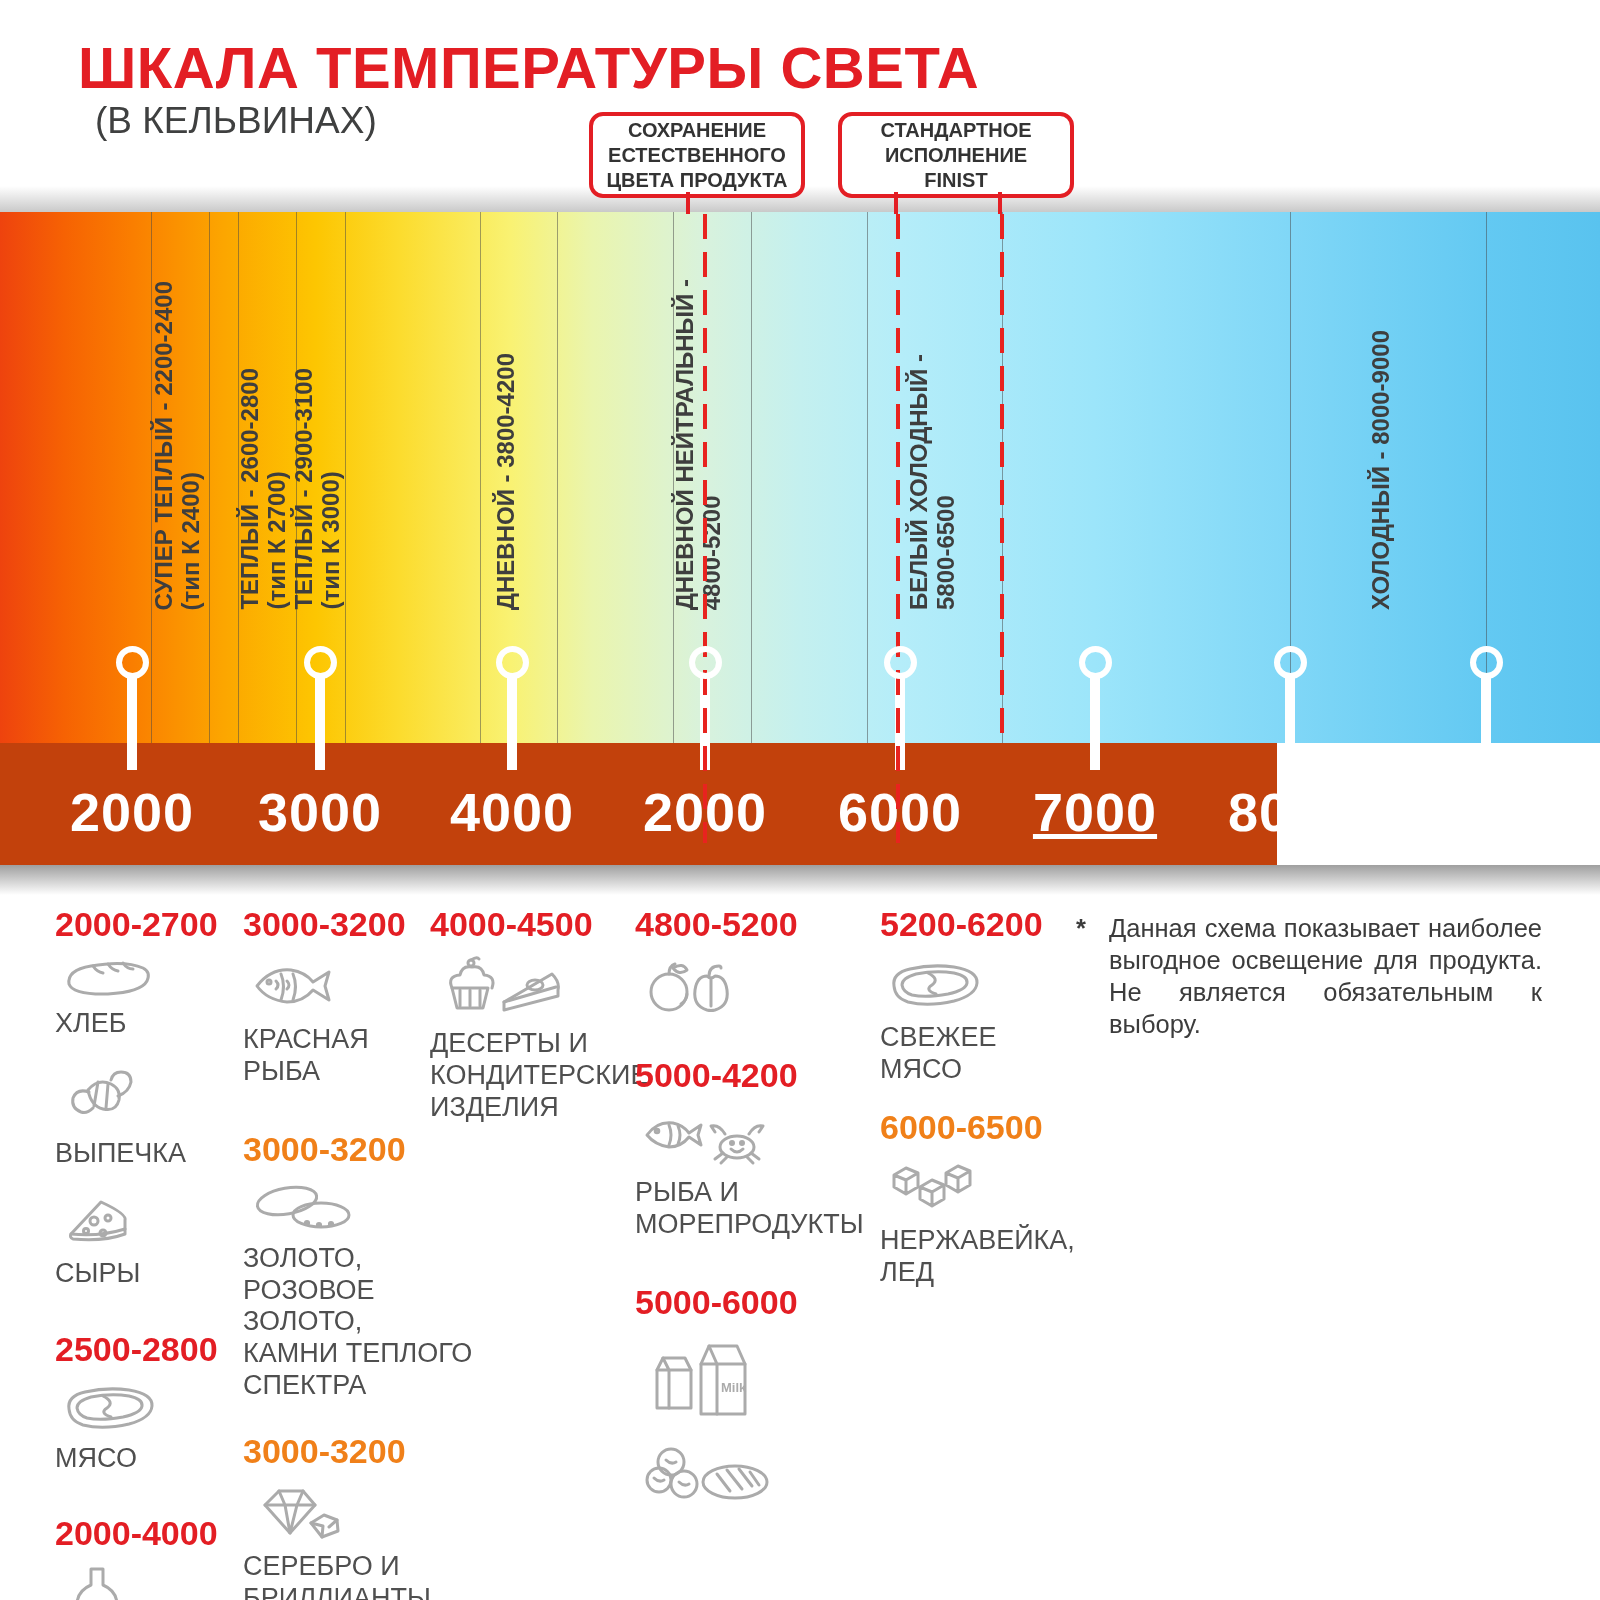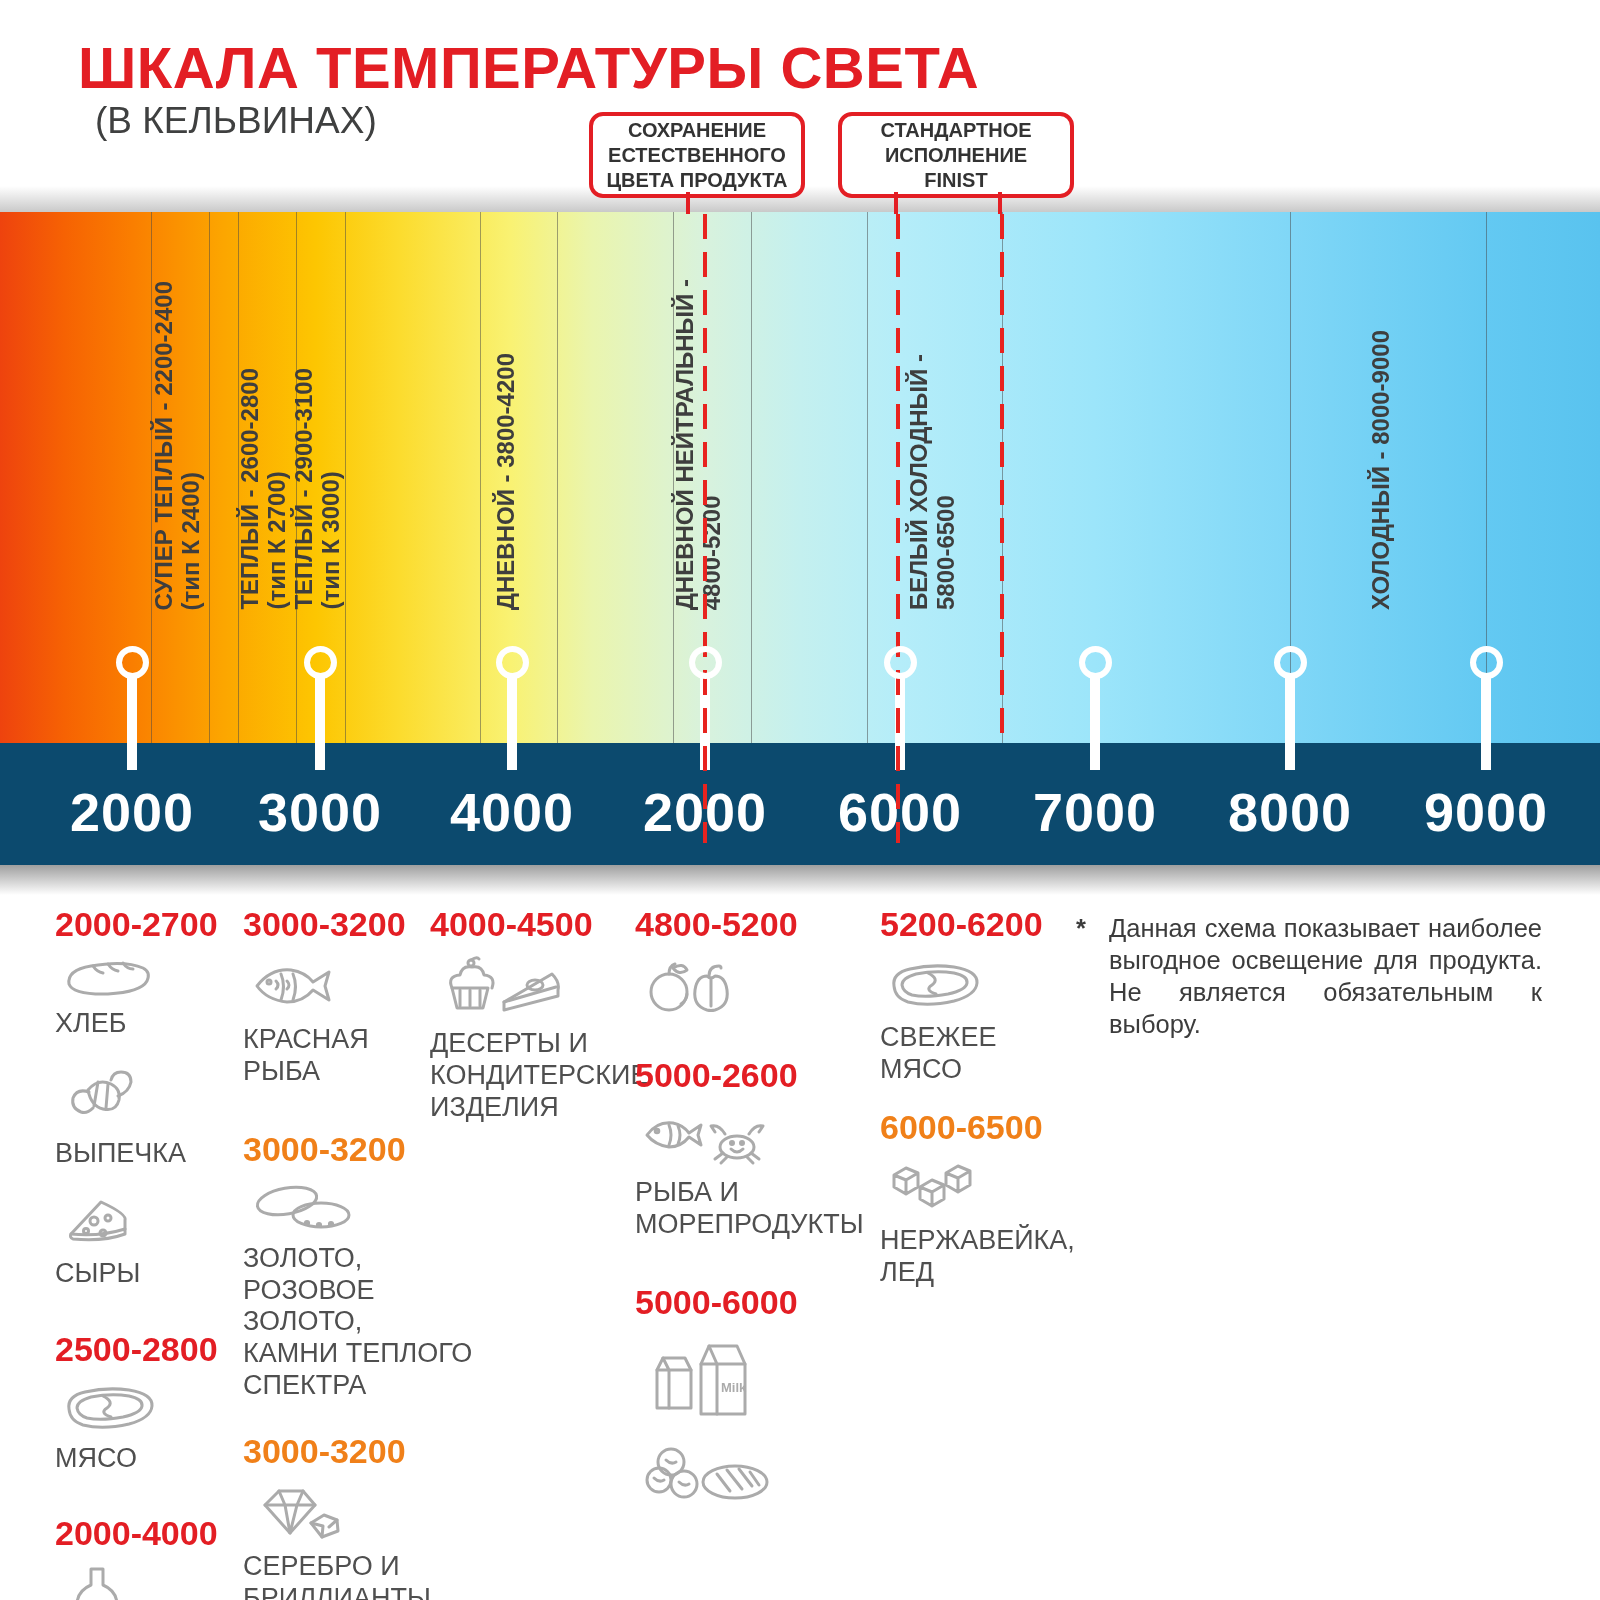--- a/index.html
+++ b/index.html
@@ -40,7 +40,7 @@
         background:repeating-linear-gradient(to bottom,#e8231f 0,#e8231f 25px,transparent 25px,transparent 38px);}
 
   
-  .axisbar{position:absolute;left:0;top:743px;width:1600px;height:122px;background:#0c4a6e;z-index:1;}
+  .axisbar{position:absolute;left:0;top:743px;width:1277px;height:122px;background:#c2410c;z-index:1;}
   .tick{position:absolute;top:38px;transform:translateX(-50%);color:#fff;font-size:54px;font-weight:bold;letter-spacing:1px;}
 
   

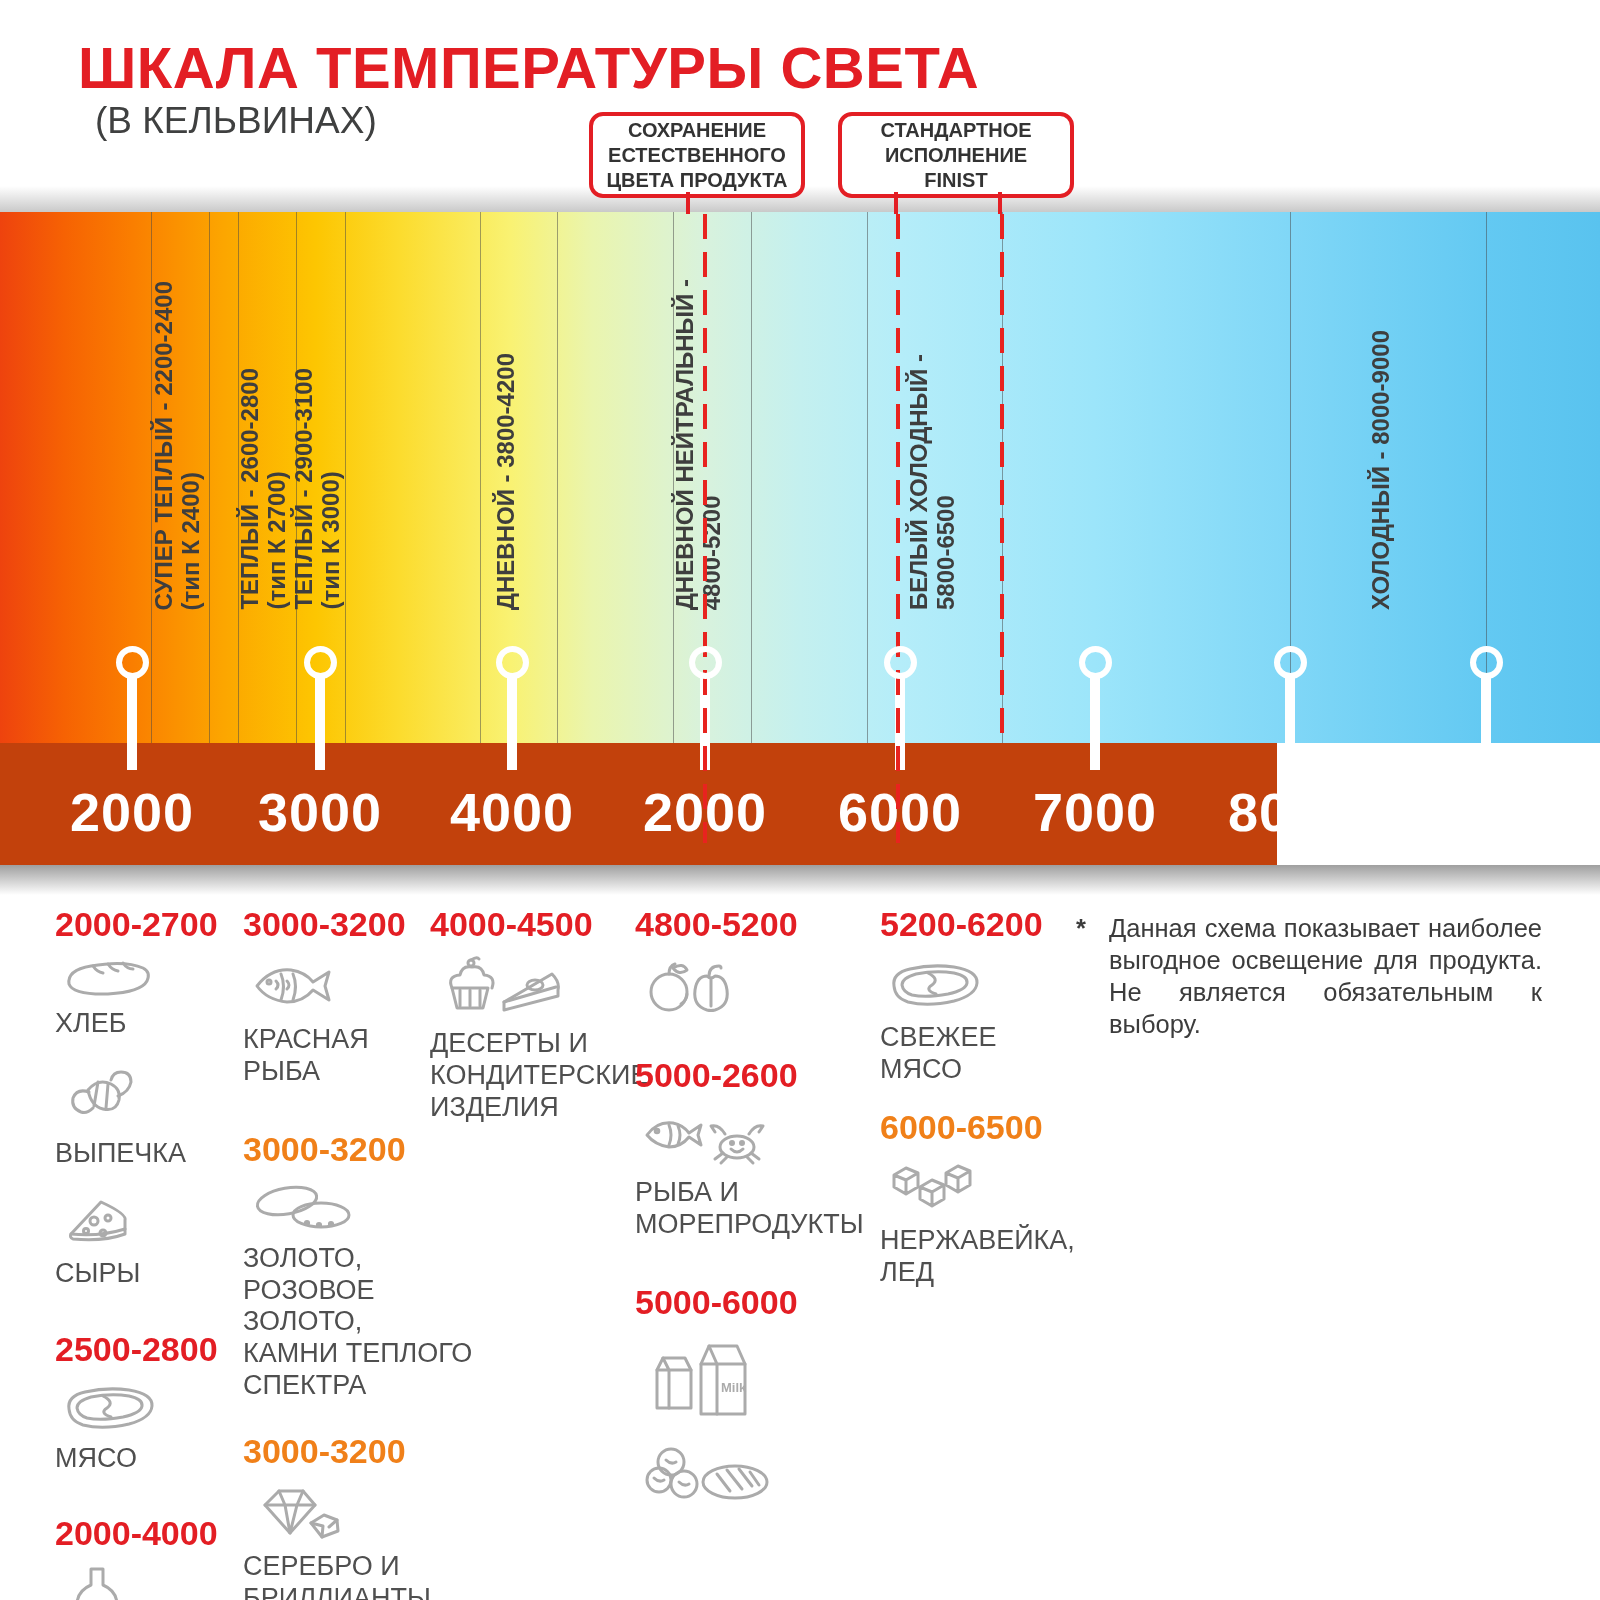--- a/index.html
+++ b/index.html
@@ -151,7 +151,7 @@
     <span class="tick" style="left:512px;">4000</span>
     <span class="tick" style="left:705px;">2000</span>
     <span class="tick" style="left:900px;">6000</span>
-    <span class="tick" style="left:1095px;">7000</span>
+    <span class="tick" style="left:1095px;text-decoration:underline;">7000</span>
     <span class="tick" style="left:1290px;">8000</span>
     <span class="tick" style="left:1486px;">9000</span>
   </div>

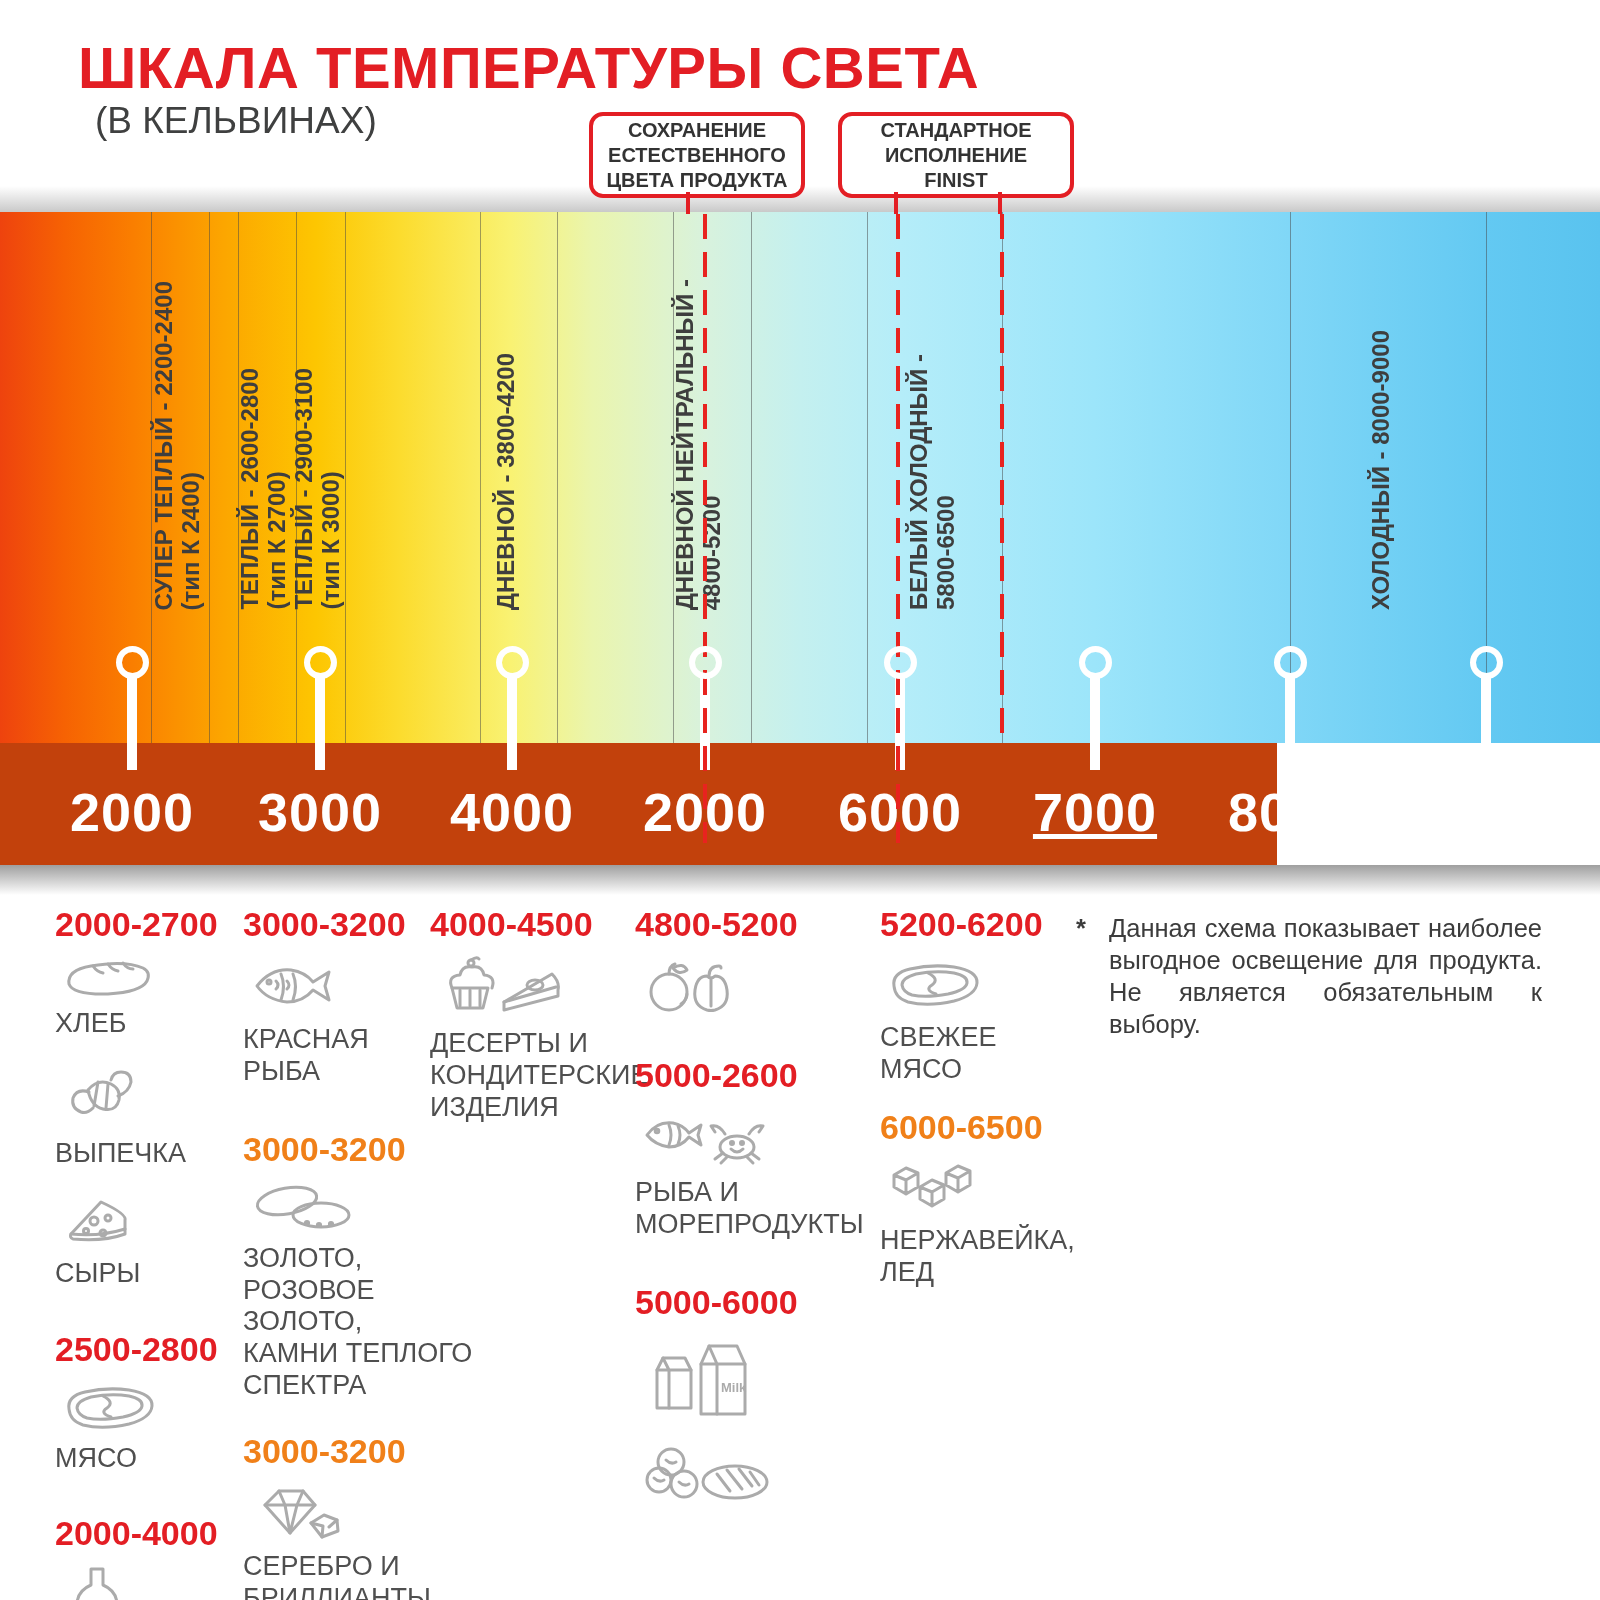--- a/index.html
+++ b/index.html
@@ -313,7 +313,7 @@
       </div>
     </div>
     <div class="group" style="margin-bottom:42px;">
-      <div class="range">5000-2600</div>
+      <div class="range">5000-4200</div>
       <div class="item">
         <span class="icon">
           <svg width="126" height="60" viewBox="0 0 126 60">

